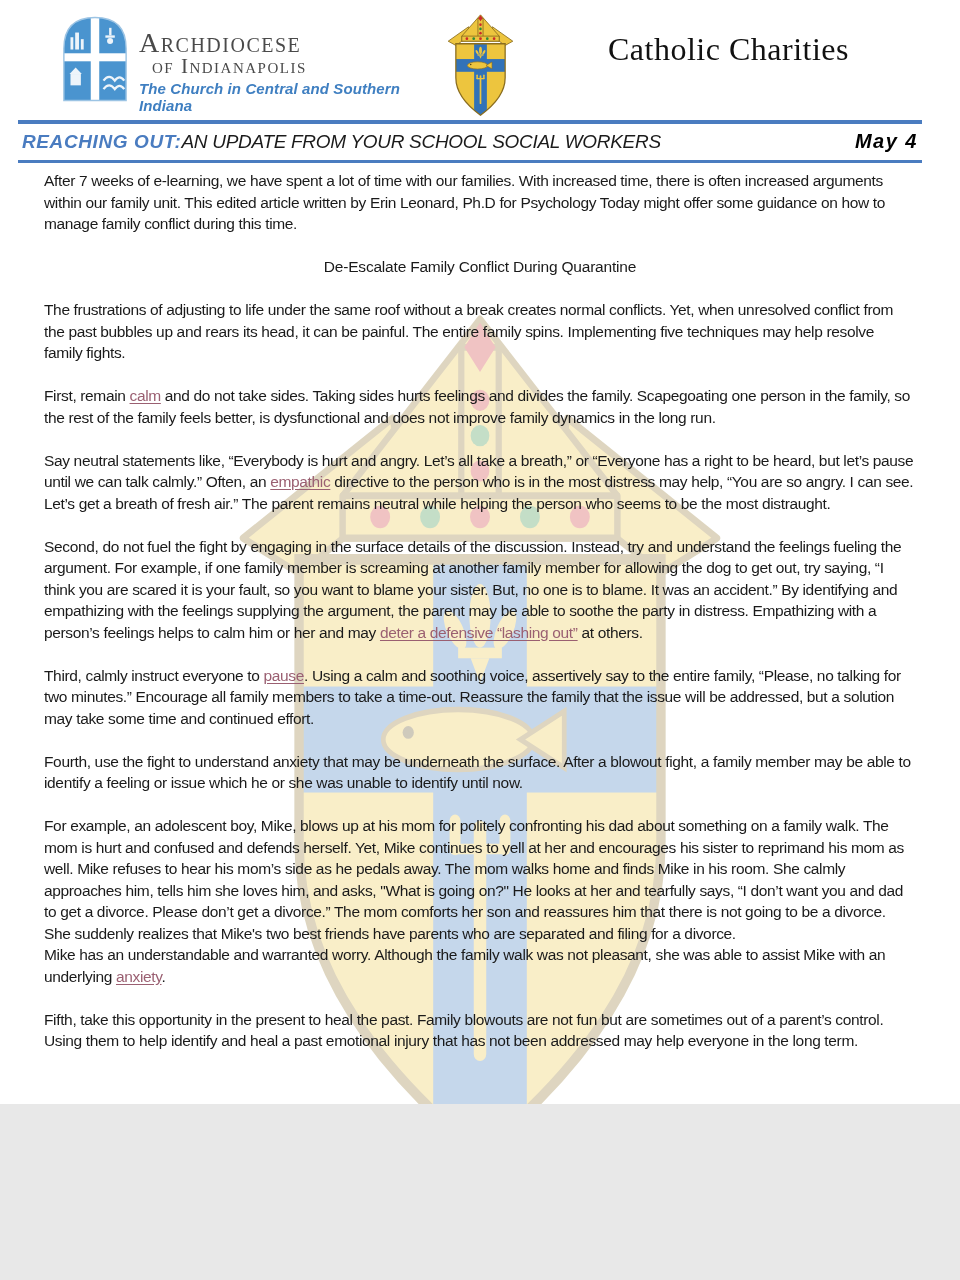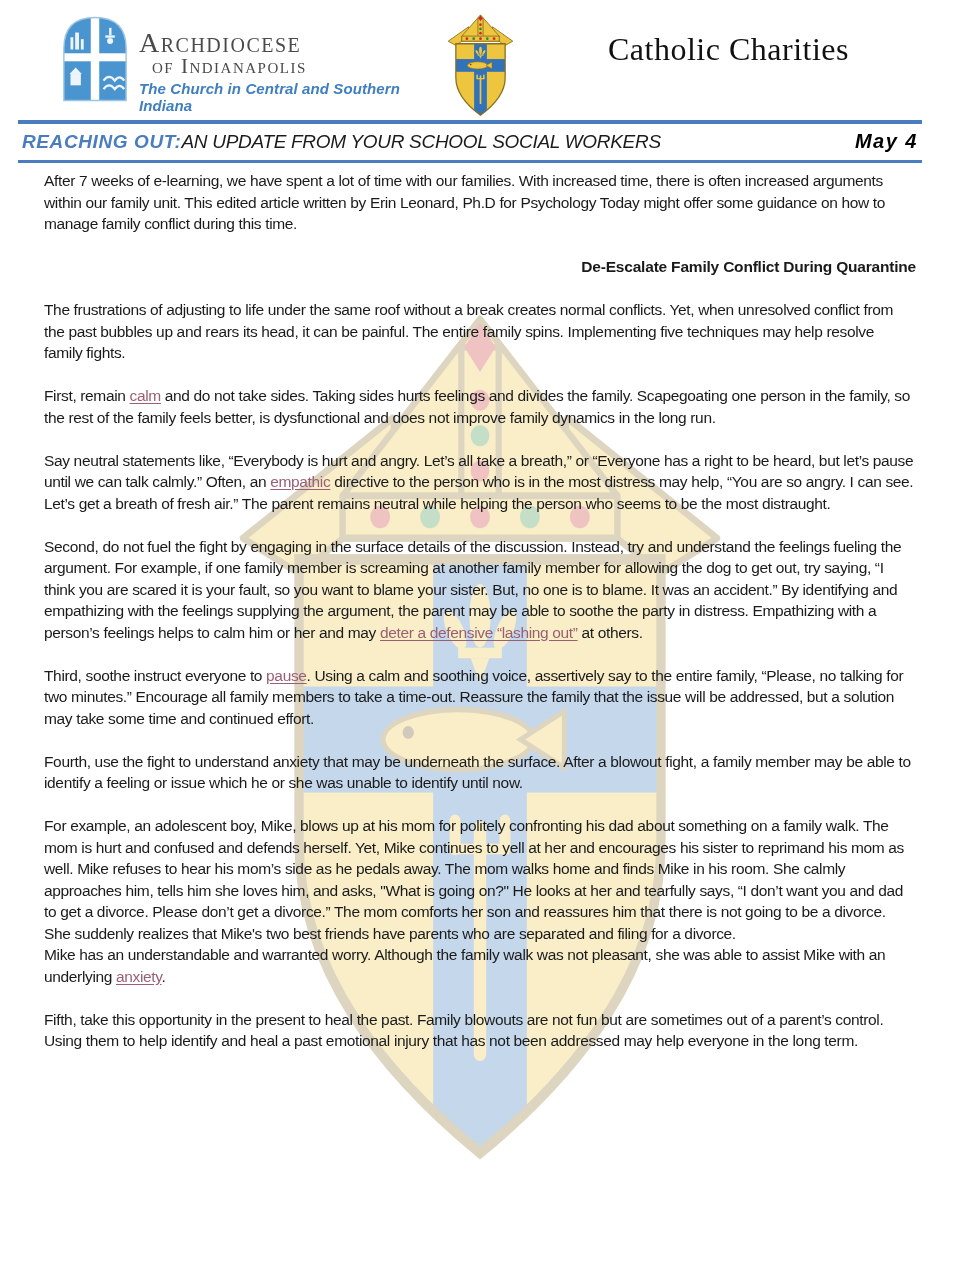--- a/index.html
+++ b/index.html
@@ -6,7 +6,7 @@
   html,body { background:#e8e8e8; }
   .page {
     position:relative;
-    width:960px; height:1280px;
+    width:960px; height:1104px;
     margin:0 auto;
     background:#fff;
     overflow:hidden;

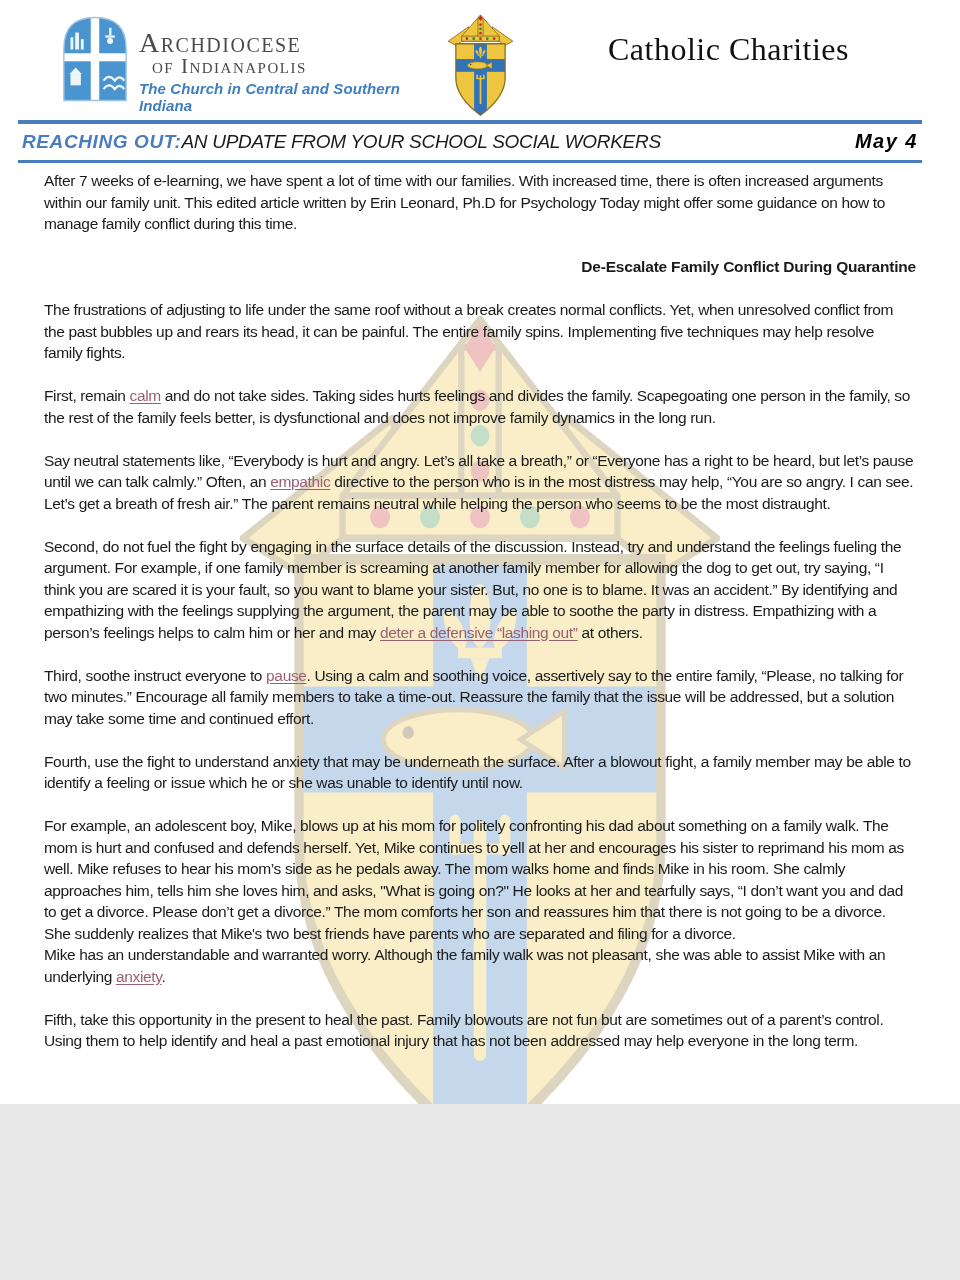--- a/index.html
+++ b/index.html
@@ -62,7 +62,7 @@
     font-size:15.5px; line-height:21.5px;
     letter-spacing:-0.35px; color:var(--body-text, #1a1a1a);
   }
-  .letter p.heading-center { text-align:right; font-weight:bold; letter-spacing:-0.2px; }
+  .letter p.heading-center { text-align:center; font-weight:normal; letter-spacing:-0.2px; }
   a.inline-link {
     color:var(--link-color, #9a5f71);
     text-decoration:underline;

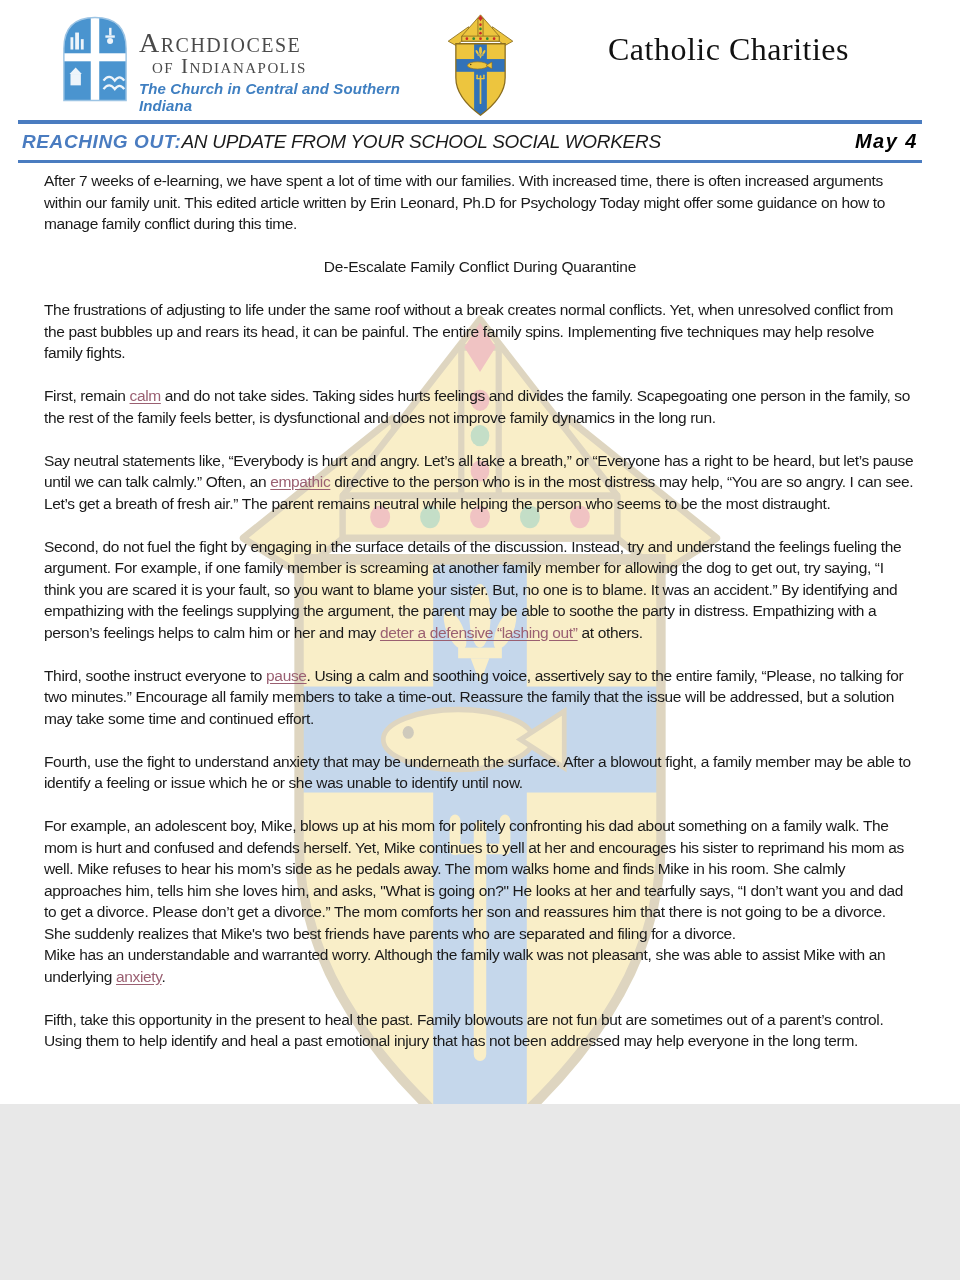--- a/index.html
+++ b/index.html
@@ -190,7 +190,7 @@
         <p><span>First, remain </span><a href="#" class="inline-link">calm</a><span> and do not take sides. Taking sides hurts feelings and divides the family. Scapegoating one person in the family, so the rest of the family feels better, is dysfunctional and does not improve family dynamics in the long run.</span></p>
         <p><span>Say neutral statements like, “Everybody is hurt and angry. Let’s all take a breath,” or “Everyone has a right to be heard, but let’s pause until we can talk calmly.” Often, an </span><a href="#" class="inline-link">empathic</a><span> directive to the person who is in the most distress may help, “You are so angry. I can see. Let’s get a breath of fresh air.” The parent remains neutral while helping the person who seems to be the most distraught.</span></p>
         <p><span>Second, do not fuel the fight by engaging in the surface details of the discussion. Instead, try and understand the feelings fueling the argument. For example, if one family member is screaming at another family member for allowing the dog to get out, try saying, “I think you are scared it is your fault, so you want to blame your sister. But, no one is to blame. It was an accident.” By identifying and empathizing with the feelings supplying the argument, the parent may be able to soothe the party in distress. Empathizing with a person’s feelings helps to calm him or her and may </span><a href="#" class="inline-link">deter a defensive “lashing out”</a><span> at others.</span></p>
-        <p><span>Third, soothe instruct everyone to </span><a href="#" class="inline-link">pause</a><span>. Using a calm and soothing voice, assertively say to the entire family, “Please, no talking for two minutes.” Encourage all family members to take a time-out. Reassure the family that the issue will be addressed, but a solution may take some time and continued effort.</span></p>
+        <p><span>Third, calmly instruct everyone to </span><a href="#" class="inline-link">pause</a><span>. Using a calm and soothing voice, assertively say to the entire family, “Please, no talking for two minutes.” Encourage all family members to take a time-out. Reassure the family that the issue will be addressed, but a solution may take some time and continued effort.</span></p>
         <p><span>Fourth, use the fight to understand anxiety that may be underneath the surface. After a blowout fight, a family member may be able to identify a feeling or issue which he or she was unable to identify until now.</span></p>
         <p><span>For example, an adolescent boy, Mike, blows up at his mom for politely confronting his dad about something on a family walk. The mom is hurt and confused and defends herself. Yet, Mike continues to yell at her and encourages his sister to reprimand his mom as well. Mike refuses to hear his mom’s side as he pedals away. The mom walks home and finds Mike in his room. She calmly approaches him, tells him she loves him, and asks, "What is going on?" He looks at her and tearfully says, “I don’t want you and dad to get a divorce. Please don’t get a divorce.” The mom comforts her son and reassures him that there is not going to be a divorce. She suddenly realizes that Mike's two best friends have parents who are separated and filing for a divorce.</span><br><span>Mike has an understandable and warranted worry. Although the family walk was not pleasant, she was able to assist Mike with an underlying </span><a href="#" class="inline-link">anxiety</a><span>.</span></p>
         <p><span>Fifth, take this opportunity in the present to heal the past. Family blowouts are not fun but are sometimes out of a parent’s control. Using them to help identify and heal a past emotional injury that has not been addressed may help everyone in the long term.</span></p>

